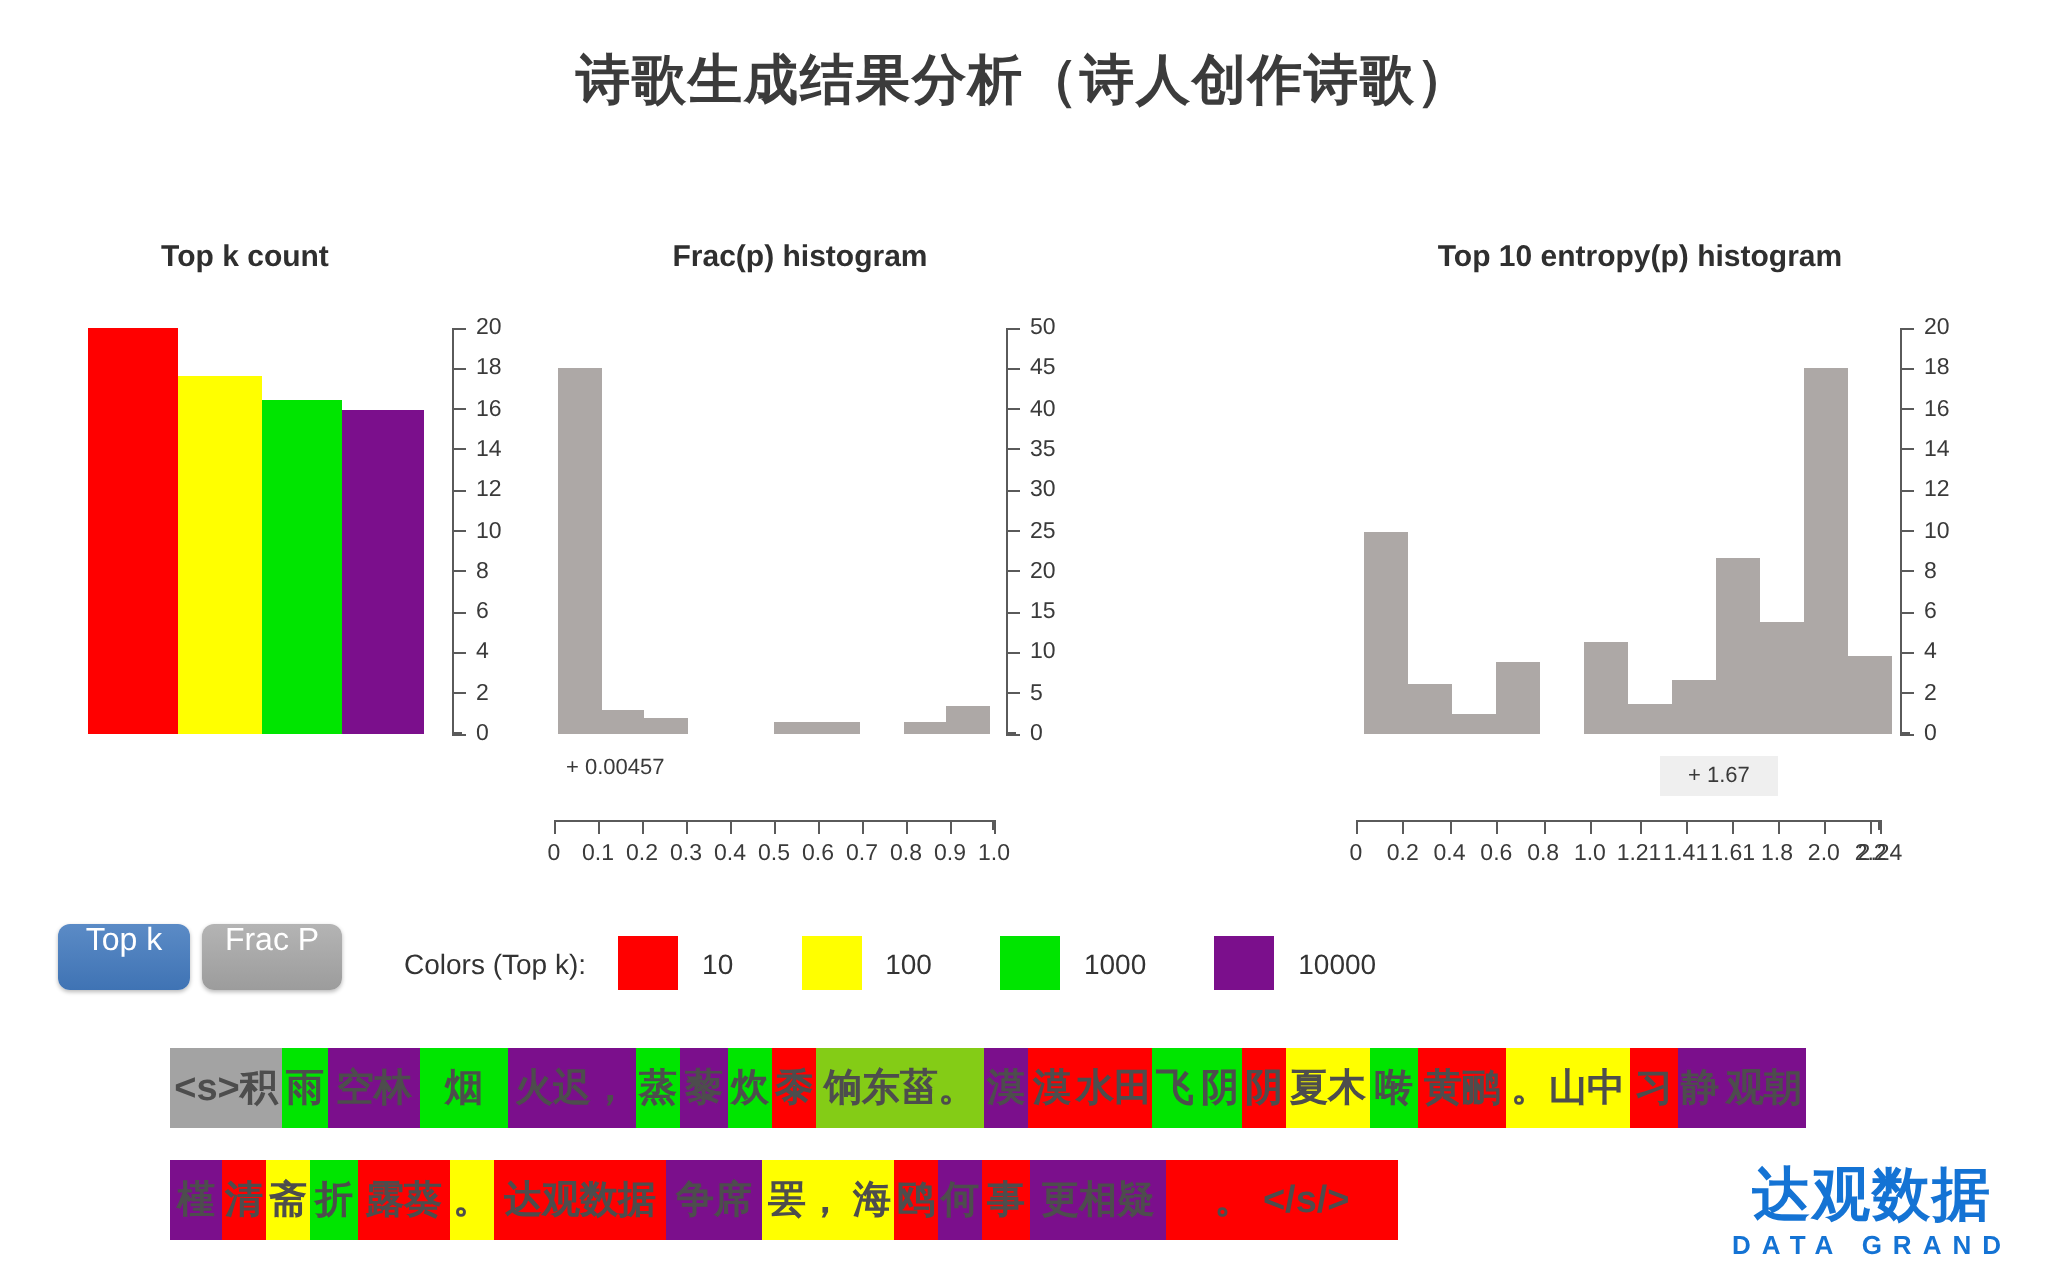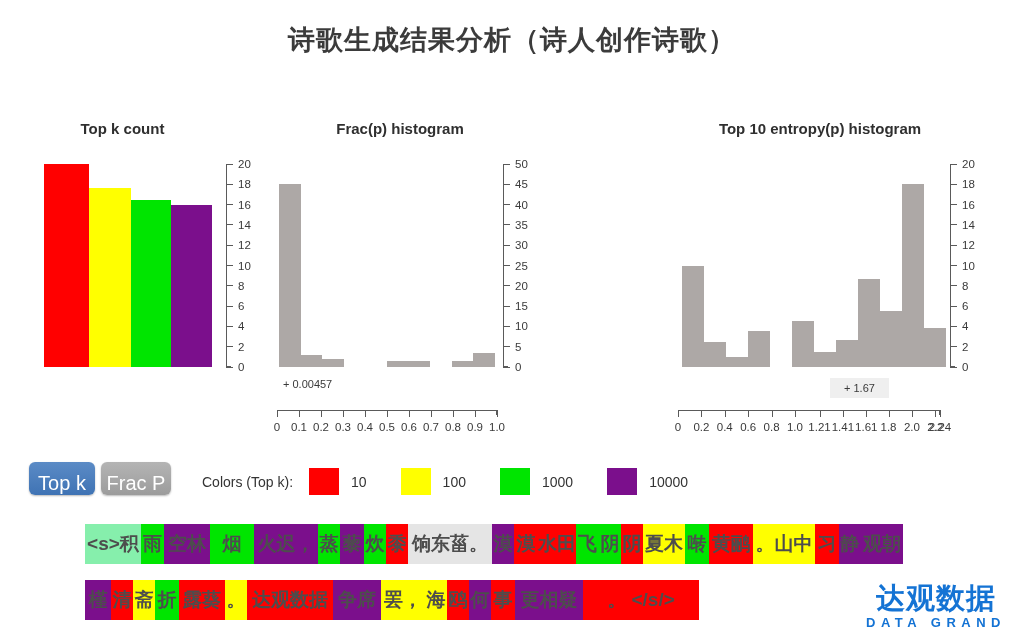--- a/index.html
+++ b/index.html
@@ -144,9 +144,9 @@
     height: 33px;
     border-radius: 6px;
     color: #ffffff;
-    font-size: 20px;
+    font-size: 16px;
     display: flex;
-    align-items: flex-end;
+    align-items: flex-start;
     justify-content: center;
     box-shadow: 0 1px 2px rgba(0,0,0,0.28);
     cursor: pointer;

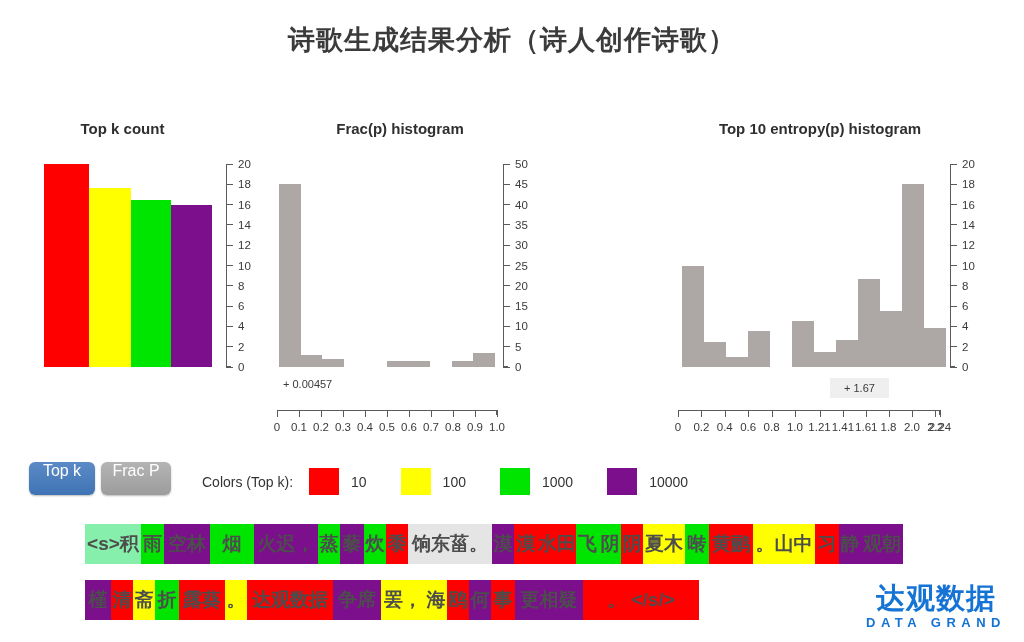--- a/index.html
+++ b/index.html
@@ -444,7 +444,7 @@
   </div>
 
 <div class="token-strip" id="strip1" style="left:85px; top:524px;">
-    <div class="token" style="background: #86efac; width: 56px;">&lt;s&gt;积</div>
+    <div class="token" style="background: #a3a3a3; width: 56px;">&lt;s&gt;积</div>
     <div class="token" style="background: rgb(0, 229, 0); width: 23px;">雨</div>
     <div class="token" style="background: rgb(123, 15, 140); width: 46px;">空林</div>
     <div class="token" style="background: rgb(0, 229, 0); width: 44px;">烟</div>

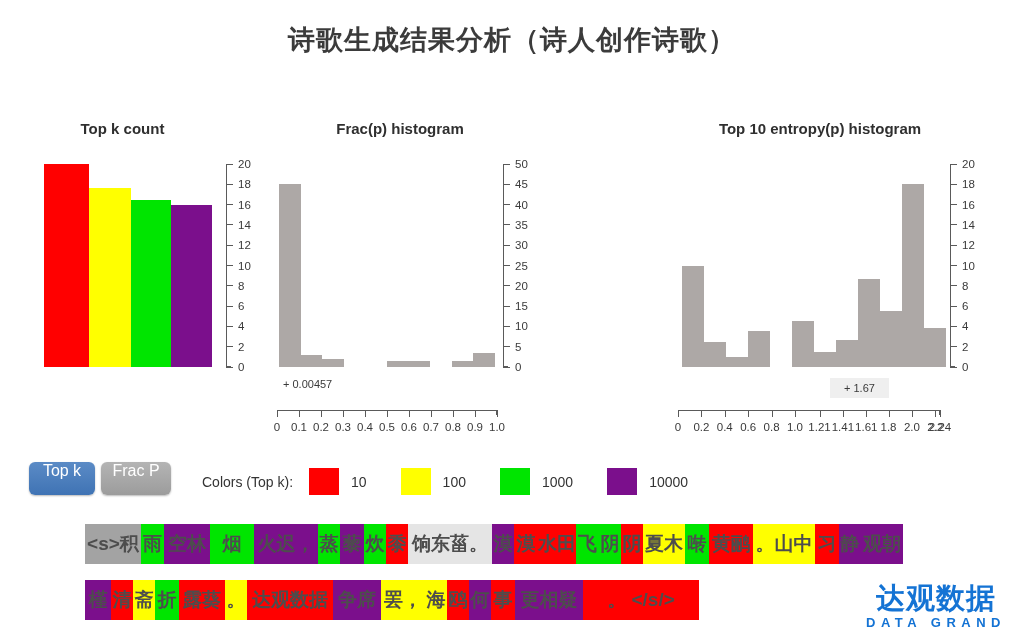--- a/index.html
+++ b/index.html
@@ -453,7 +453,7 @@
     <div class="token" style="background: rgb(123, 15, 140); width: 24px;">藜</div>
     <div class="token" style="background: rgb(0, 229, 0); width: 22px;">炊</div>
     <div class="token" style="background: rgb(255, 0, 0); width: 22px;">黍</div>
-    <div class="token" style="background: #e5e5e5; width: 84px;">饷东菑。</div>
+    <div class="token" style="background: #84cc16; width: 84px;">饷东菑。</div>
     <div class="token" style="background: rgb(123, 15, 140); width: 22px;">漠</div>
     <div class="token" style="background: rgb(255, 0, 0); width: 24px;">漠</div>
     <div class="token" style="background: rgb(255, 0, 0); width: 38px;">水田</div>

